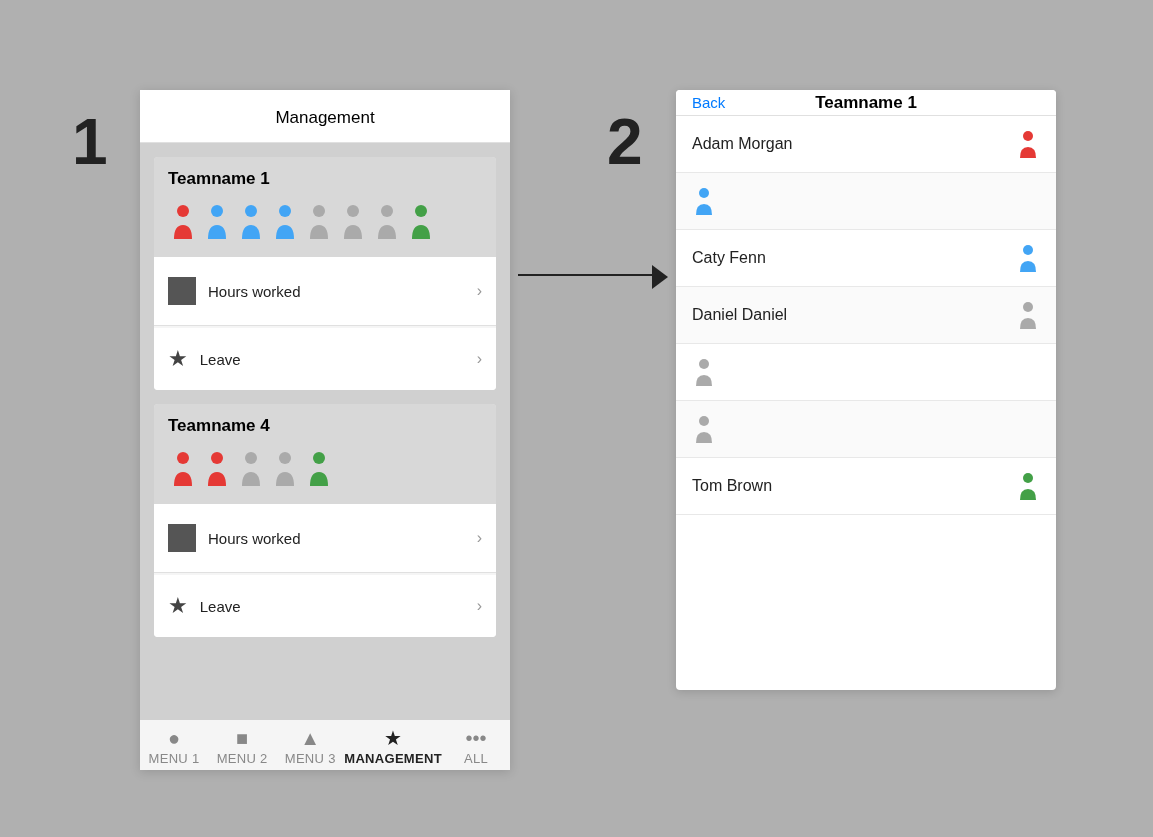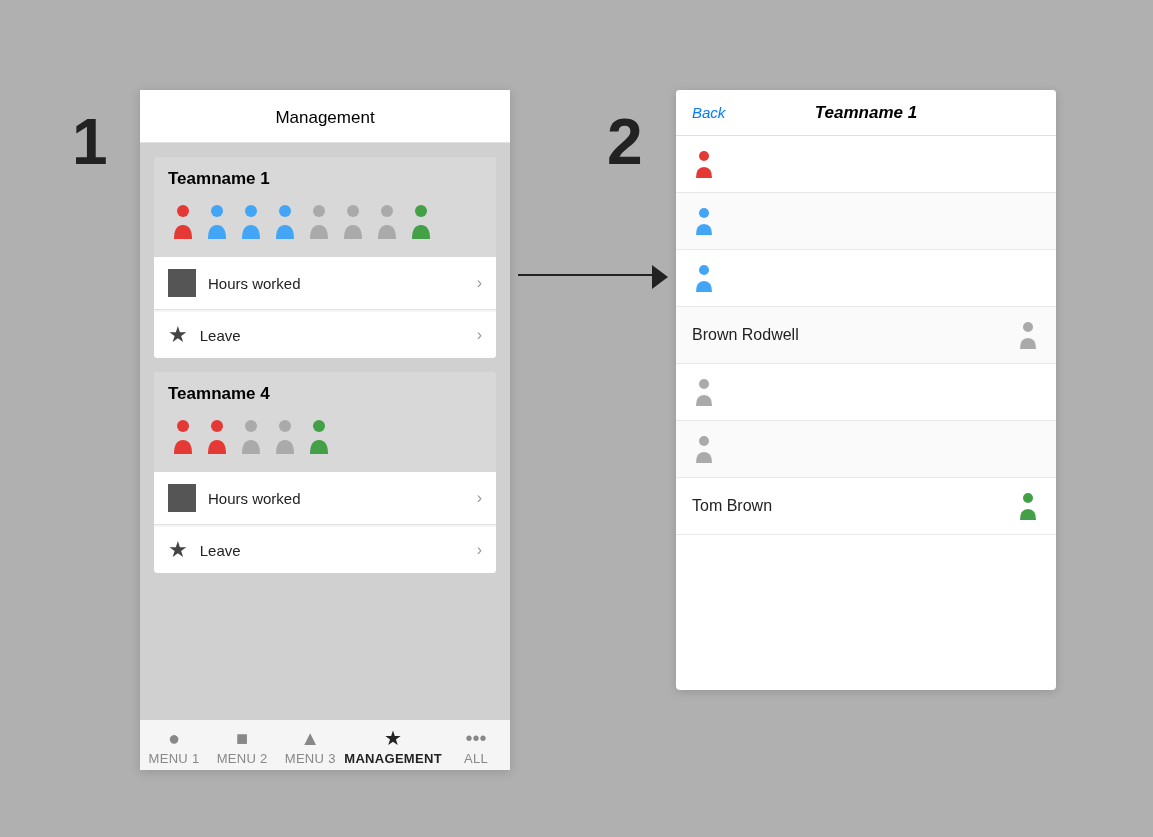--- a/index.html
+++ b/index.html
@@ -215,11 +215,10 @@
     .screen2-header {
       display: flex;
       align-items: center;
-      padding: 14px 16px;
+      padding: 4px 16px;
       border-bottom: 1px solid #e0e0e0;
       background: #fff;
       position: relative;
-      font-style: italic;
     }
 
     .back-button {

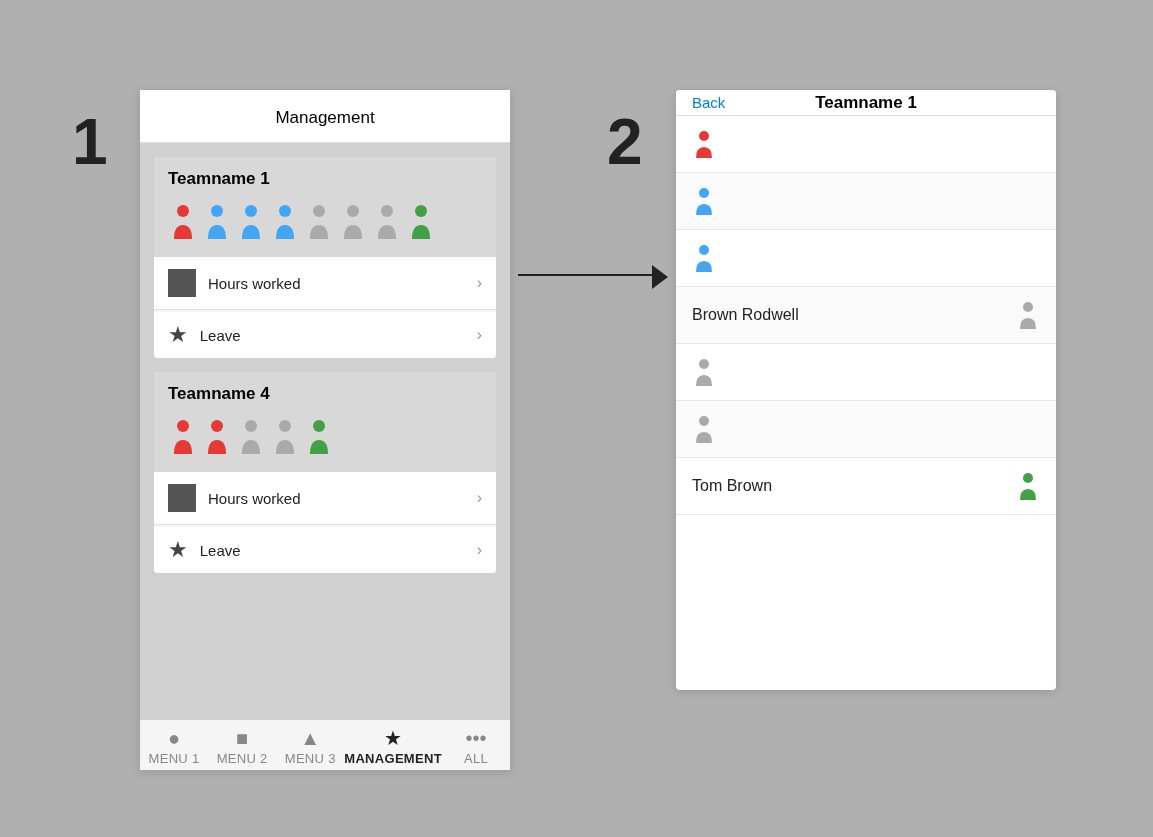--- a/index.html
+++ b/index.html
@@ -418,6 +418,7 @@
   <div class="member-list">
 
     <div class="member-row">
+      <span class="member-name">Adam Morgan</span>
       <svg class="member-pawn" viewBox="0 0 24 28">
         <circle cx="12" cy="6" r="5" fill="#e53935"></circle>
         <path d="M4 28 Q4 17 12 17 Q20 17 20 28 Z" fill="#e53935"></path>

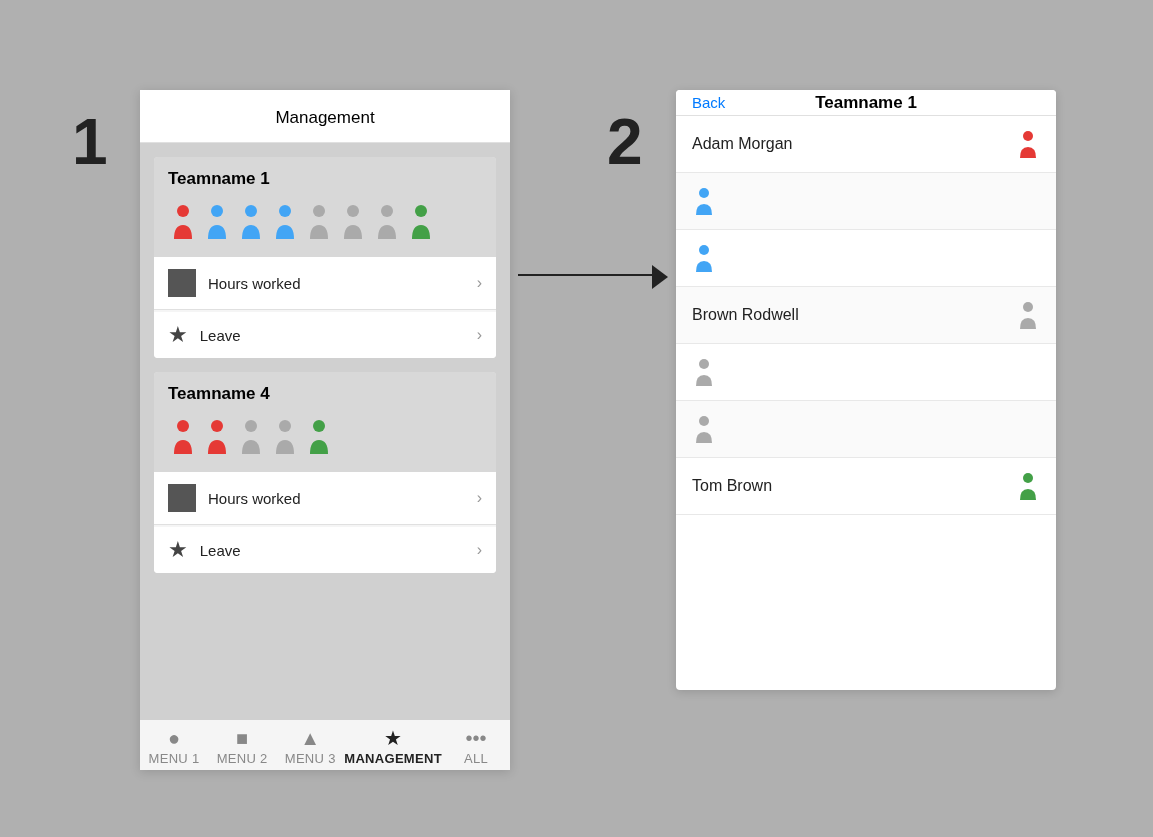--- a/index.html
+++ b/index.html
@@ -433,6 +433,7 @@
     </div>
 
     <div class="member-row">
+      <span class="member-name">Caty Fenn</span>
       <svg class="member-pawn" viewBox="0 0 24 28">
         <circle cx="12" cy="6" r="5" fill="#42a5f5"></circle>
         <path d="M4 28 Q4 17 12 17 Q20 17 20 28 Z" fill="#42a5f5"></path>

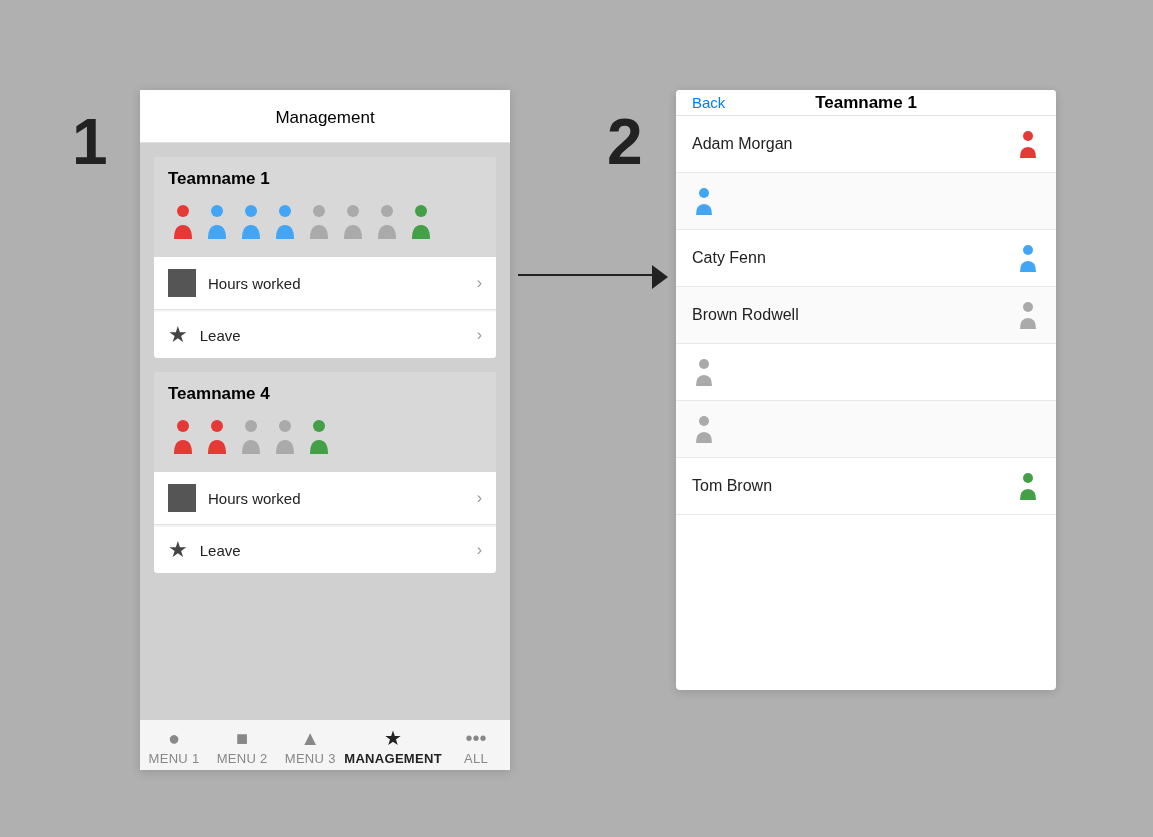--- a/index.html
+++ b/index.html
@@ -120,7 +120,7 @@
     .team-menu-item {
       display: flex;
       align-items: center;
-      padding: 12px 14px;
+      padding: 20px 14px;
       border-bottom: 1px solid #e0e0e0;
       background: #fff;
       margin-bottom: 2px;

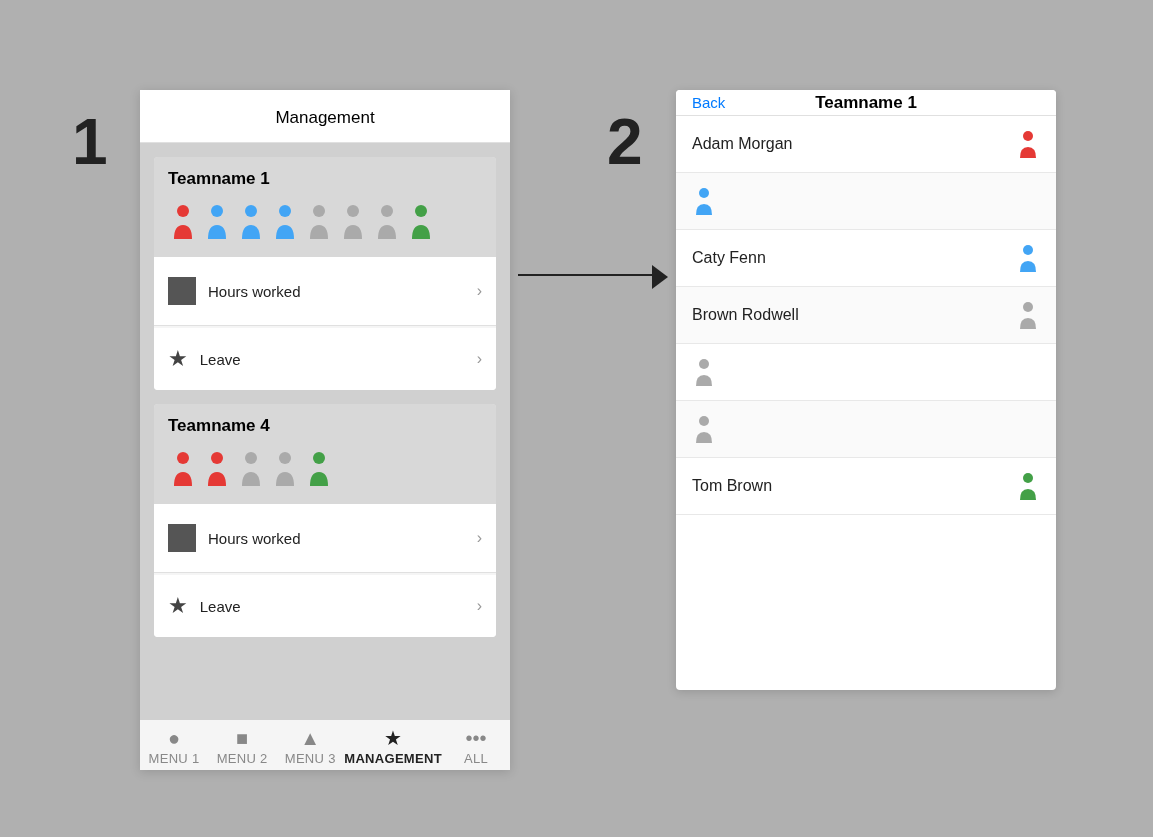--- a/index.html
+++ b/index.html
@@ -441,7 +441,7 @@
     </div>
 
     <div class="member-row">
-      <span class="member-name">Brown Rodwell</span>
+      <span class="member-name">Daniel Daniel</span>
       <svg class="member-pawn" viewBox="0 0 24 28">
         <circle cx="12" cy="6" r="5" fill="#aaaaaa"></circle>
         <path d="M4 28 Q4 17 12 17 Q20 17 20 28 Z" fill="#aaaaaa"></path>

